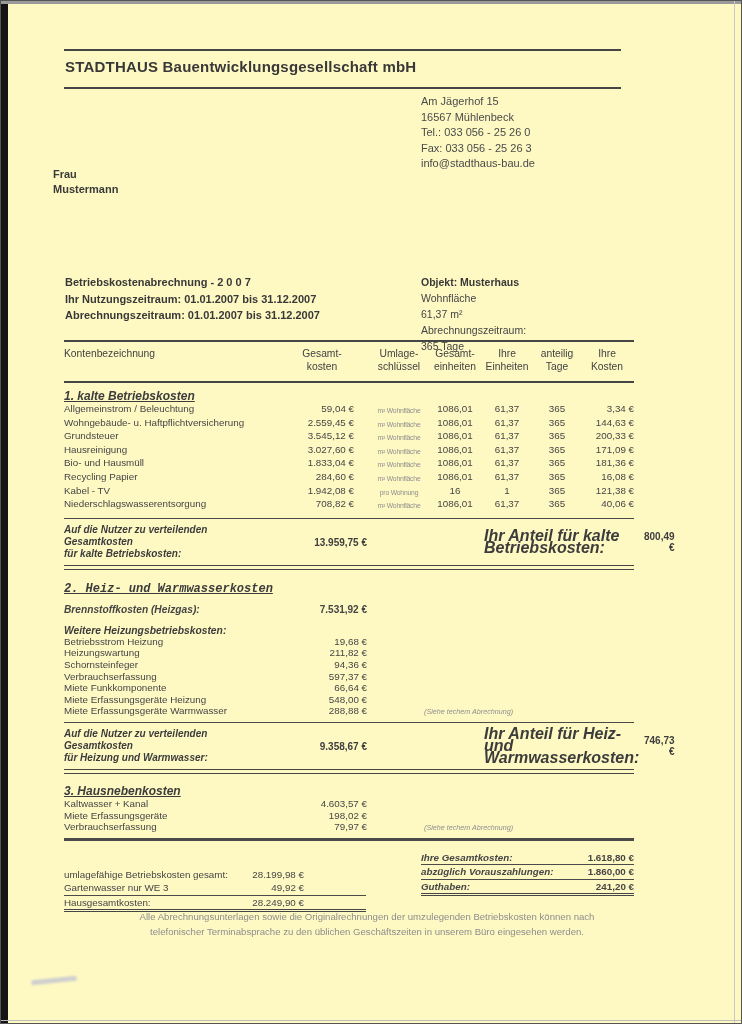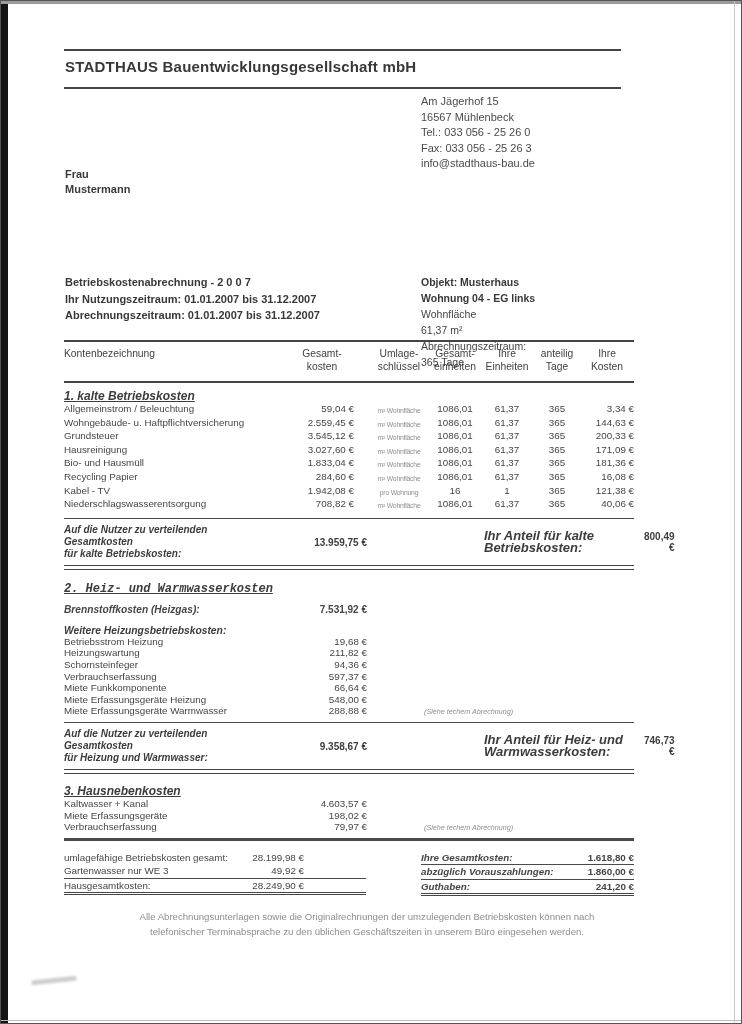--- a/index.html
+++ b/index.html
@@ -3,7 +3,7 @@
 <meta charset="utf-8">
 <style>
   html,body{margin:0;padding:0;background:#d8d8d8;}
-  .scan{position:relative;width:742px;height:1024px;background:#ffffff;overflow:hidden;
+  .scan{position:relative;width:742px;height:1024px;background:#fef9c3;overflow:hidden;
         border:1px solid #555;box-sizing:border-box;
         font-family:"Liberation Sans",sans-serif;color:#3d3d3d;}
   .edge-left{position:absolute;left:0;top:0;width:7px;height:1024px;background:#141414;}

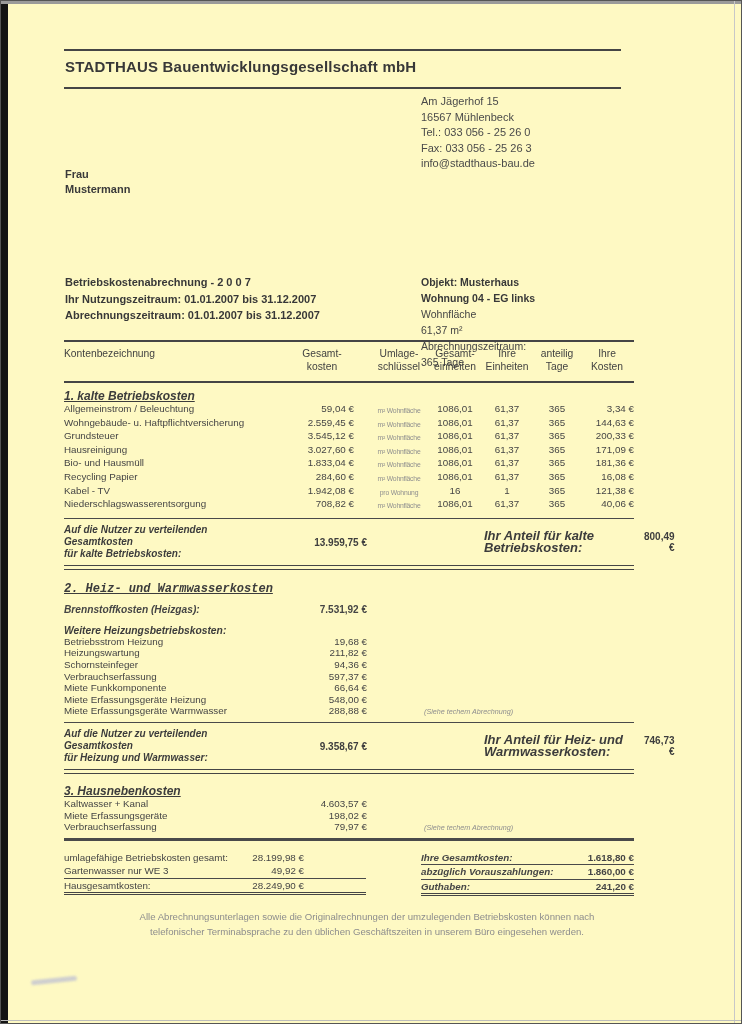--- a/index.html
+++ b/index.html
@@ -22,7 +22,7 @@
   .lh-rule2{position:absolute;left:63px;top:86px;width:557px;}
 
   .address{position:absolute;left:420px;top:93px;font-size:11px;line-height:15.5px;color:#4a4a4a;}
-  .recipient{position:absolute;left:64px;top:166px;font-size:11px;font-weight:bold;line-height:15px;color:#3a3a3a;}
+  .recipient{position:absolute;left:52px;top:166px;font-size:11px;font-weight:bold;line-height:15px;color:#3a3a3a;}
 
   .info-left{position:absolute;left:64px;top:273px;font-size:11px;font-weight:bold;line-height:16.5px;color:#383838;}
   .info-right{position:absolute;left:420px;top:273px;width:212px;font-size:10.5px;line-height:16px;color:#444;}

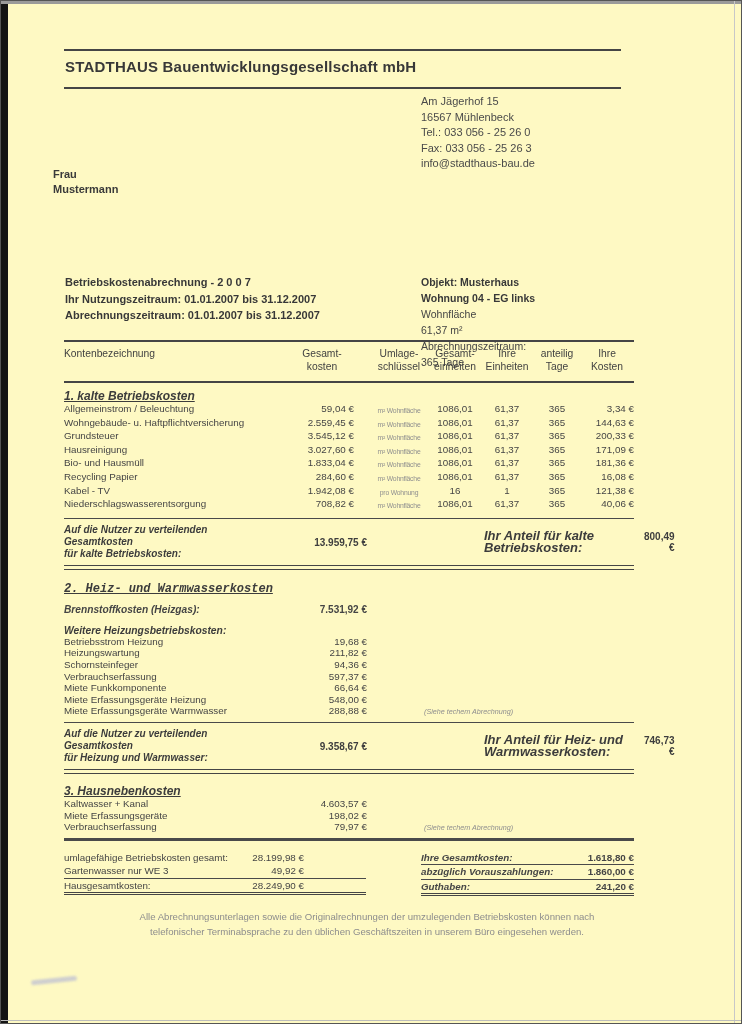--- a/index.html
+++ b/index.html
@@ -110,7 +110,6 @@
   </div>
   <div class="info-right">
     <div class="b">Objekt: Musterhaus</div>
-    <div class="b">Wohnung 04 - EG links</div>
     <div class="ir-row">
       <span>Wohnfläche</span>
       <span>61,37 m²</span>

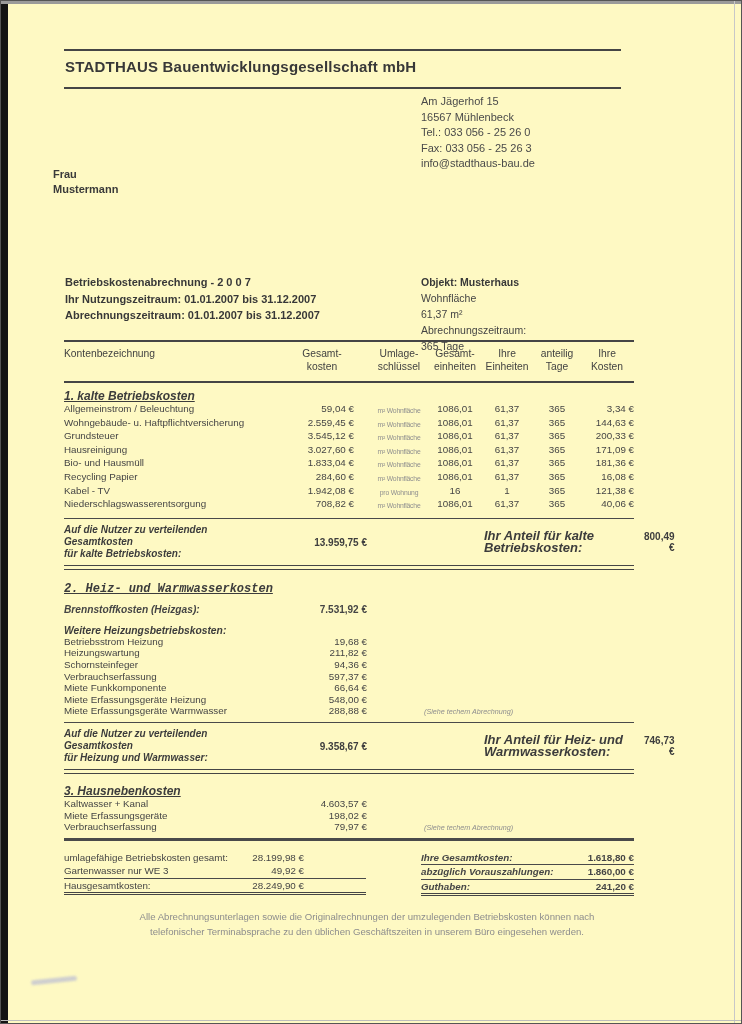--- a/index.html
+++ b/index.html
@@ -59,7 +59,7 @@
   .summary{display:grid;grid-template-columns:190px 113px 117px 160px 1fr;align-items:center;padding:5px 0;}
   .sum-label{font-size:10px;font-weight:bold;font-style:italic;line-height:12px;color:#3c3c3c;}
   .sum-total{font-size:10px;font-weight:bold;text-align:right;color:#3e3e3e;}
-  .share-label{font-size:13px;font-weight:bold;font-style:italic;line-height:12px;color:#3c3c3c;}
+  .share-label{font-size:16px;font-weight:bold;font-style:italic;line-height:12px;color:#3c3c3c;}
   .share-value{font-size:10px;font-weight:bold;text-align:right;color:#3e3e3e;}
 
   .totals{display:flex;margin-top:10px;}

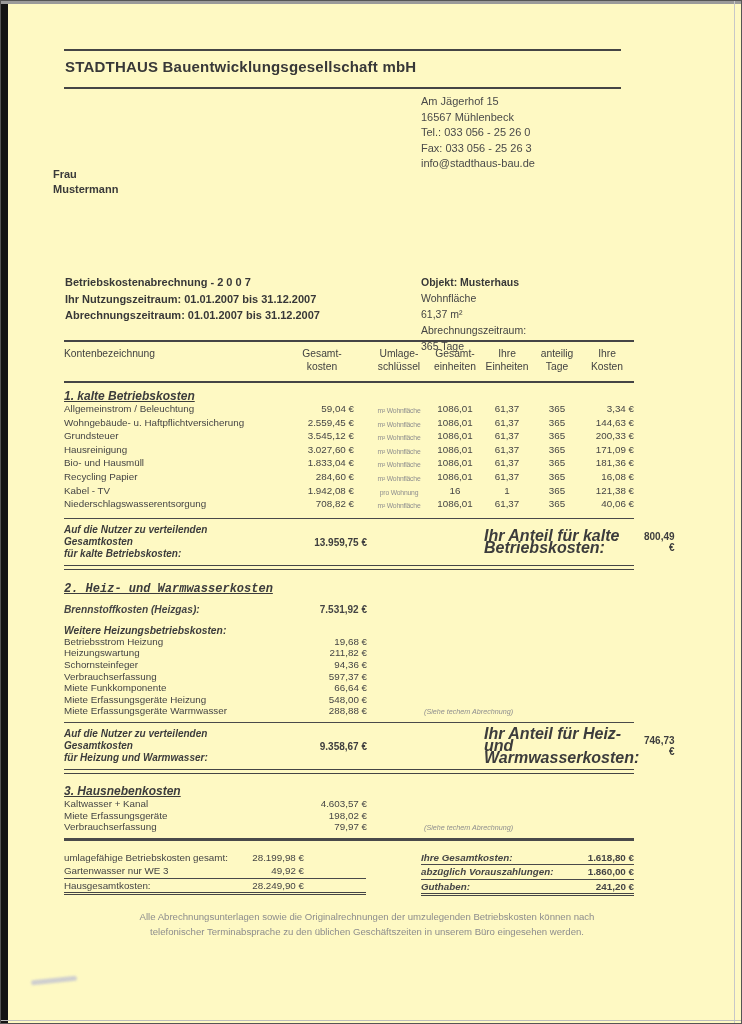--- a/index.html
+++ b/index.html
@@ -63,7 +63,7 @@
   .share-value{font-size:10px;font-weight:bold;text-align:right;color:#3e3e3e;}
 
   .totals{display:flex;margin-top:10px;}
-  .tot-left{width:302px;}
+  .tot-left{width:302px;margin-top:17px;}
   .tot-gap{width:55px;}
   .tot-right{width:213px;}
   .tot-row{display:flex;justify-content:space-between;line-height:13.5px;font-size:9.8px;color:#454545;}

